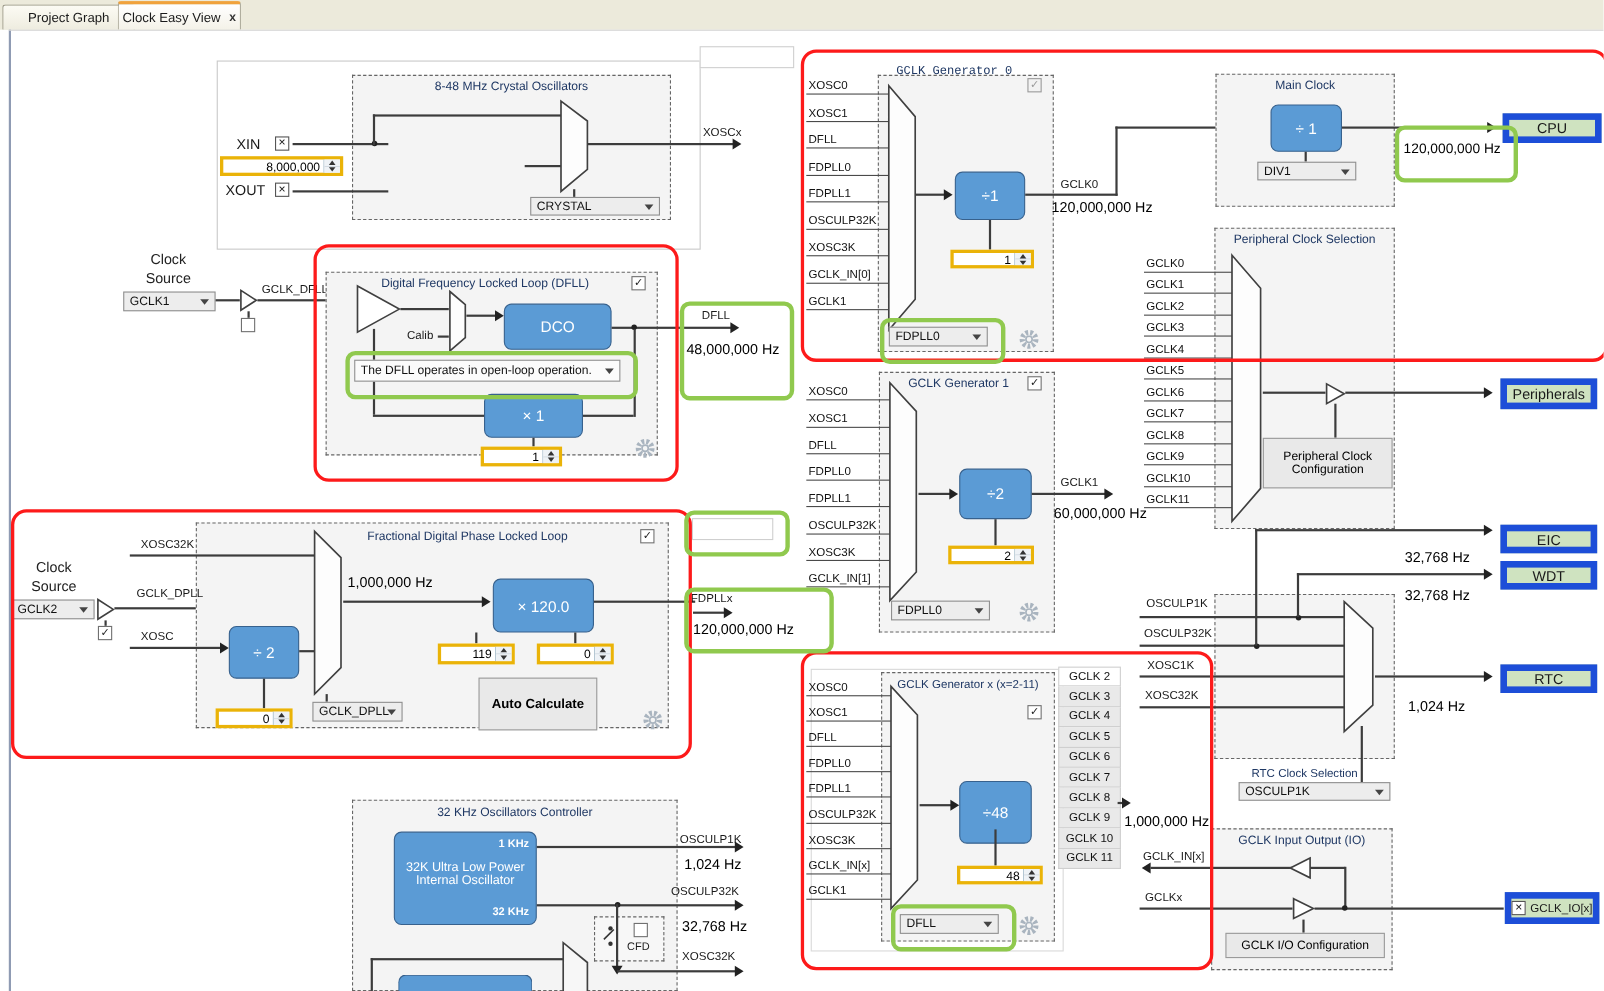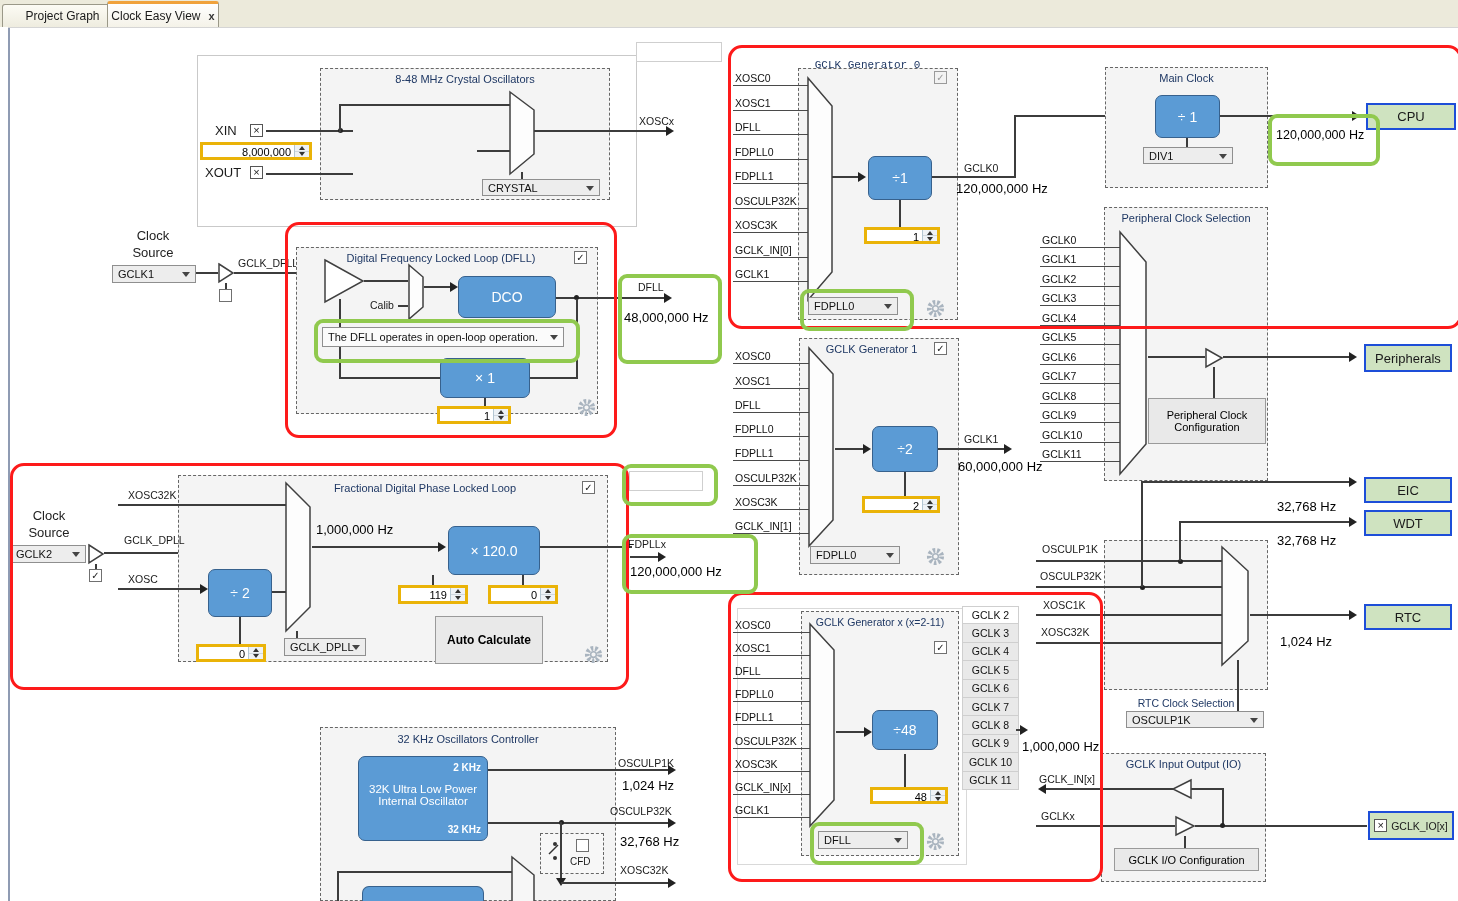--- a/index.html
+++ b/index.html
@@ -24,7 +24,7 @@
   .chk{position:absolute;width:13px;height:13px;background:#fff;border:1px solid #707070;box-sizing:border-box;font-size:10px;line-height:11px;text-align:center;color:#222;}
   .chk.gray{color:#9a9a9a;border-color:#9a9a9a;background:#f2f2f2;}
   .xbox{width:13px;height:13px;background:#fff;border:1px solid #555;box-sizing:border-box;font-size:11px;line-height:10px;text-align:center;color:#222;}
-  .greenbox{position:absolute;background:#cfe3c0;border:2px solid #1d4ed8;display:flex;align-items:center;justify-content:center;font-size:13px;color:#1a1a1a;box-sizing:border-box;}
+  .greenbox{position:absolute;background:#cfe3c0;border:6px solid #1d4ed8;display:flex;align-items:center;justify-content:center;font-size:13px;color:#1a1a1a;box-sizing:border-box;}
   .hl{position:absolute;border:4px solid #90c94e;border-radius:9px;pointer-events:none;z-index:40;background:transparent;}
   .redbox{position:absolute;border:3px solid #fd1a1a;border-radius:14px;pointer-events:none;z-index:39;background:transparent;}
   .btn{position:absolute;background:#e9e9e9;border:1px solid #9a9a9a;display:flex;align-items:center;justify-content:center;text-align:center;font-size:11px;color:#000;box-sizing:border-box;}

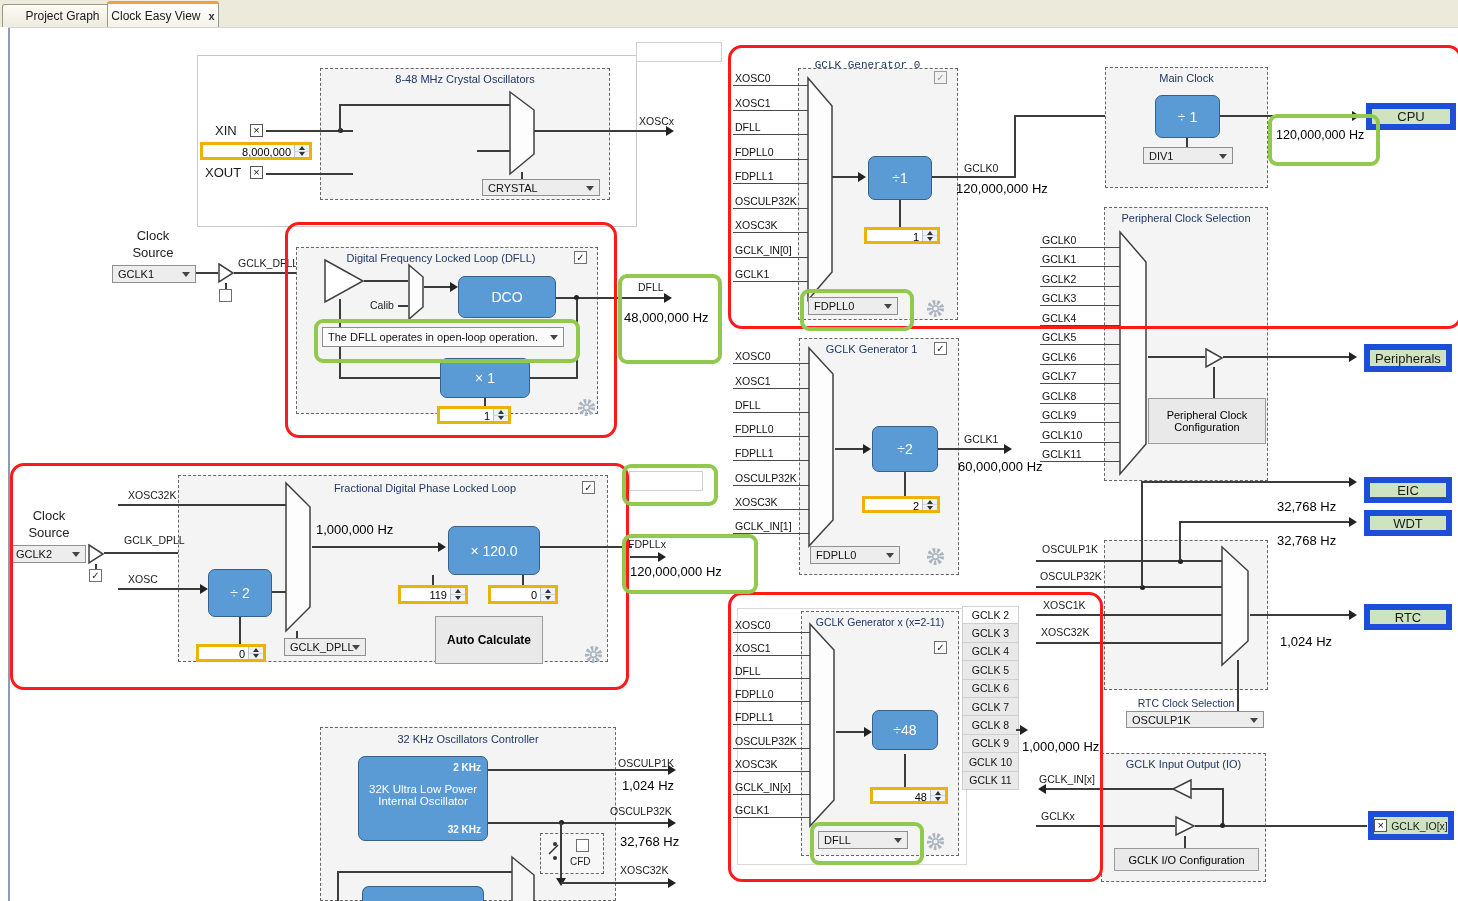--- a/index.html
+++ b/index.html
@@ -425,7 +425,7 @@
     </svg>
   <div class="w" style="left:836px;top:731px;width:32px;height:2px;"></div>
   <div class="ah-e" style="left:864px;top:727px;"></div>
-  <div class="blue" style="left:872px;top:710px;width:66px;height:40px;">
+  <div class="blue" style="left:872px;top:710px;width:66px;height:57px;">
       <span>÷48</span>
     </div>
   <div class="w" style="left:904px;top:754px;width:2px;height:33px;"></div>

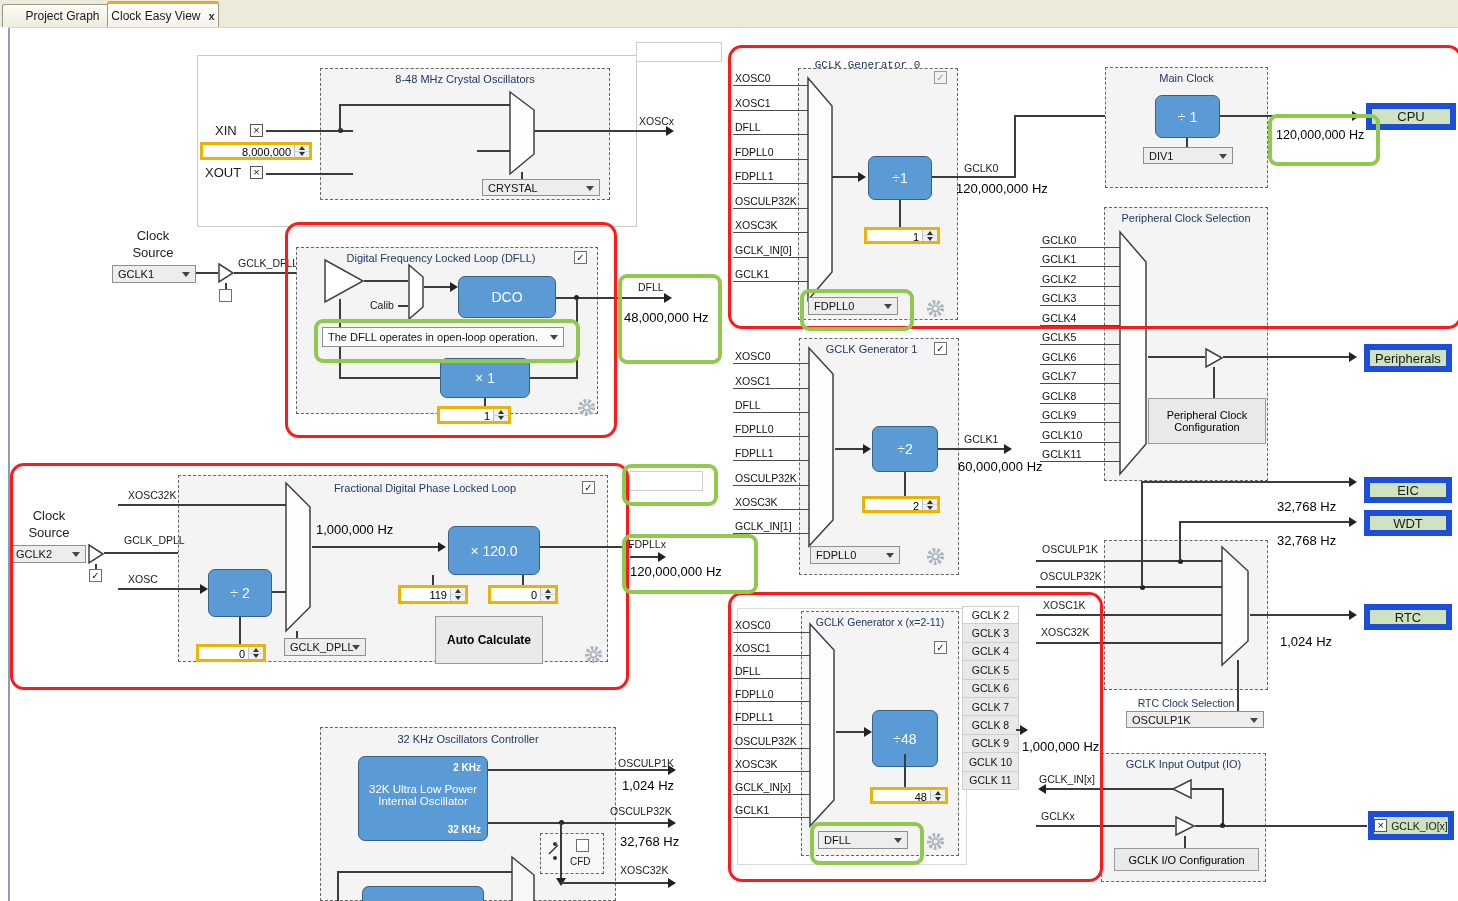--- a/index.html
+++ b/index.html
@@ -533,7 +533,7 @@
   <div class="dashed" style="left:320px;top:727px;width:296px;height:174px;"></div>
   <div class="boxtitle" style="left:320px;top:733px;width:296px;">32 KHz Oscillators Controller</div>
   <div class="blue" style="left:358px;top:756px;width:130px;height:85px;flex-direction:column;font-size:11.5px;justify-content:flex-start;">
-    <span class="abs" style="right:6px;top:5px;font-size:10px;font-weight:bold;">2  KHz</span>
+    <span class="abs" style="right:6px;top:5px;font-size:10px;font-weight:bold;">1  KHz</span>
     <span style="margin-top:26px;">32K Ultra Low Power</span>
     <span>Internal Oscillator</span>
     <span class="abs" style="right:6px;bottom:5px;font-size:10px;font-weight:bold;">32 KHz</span>

